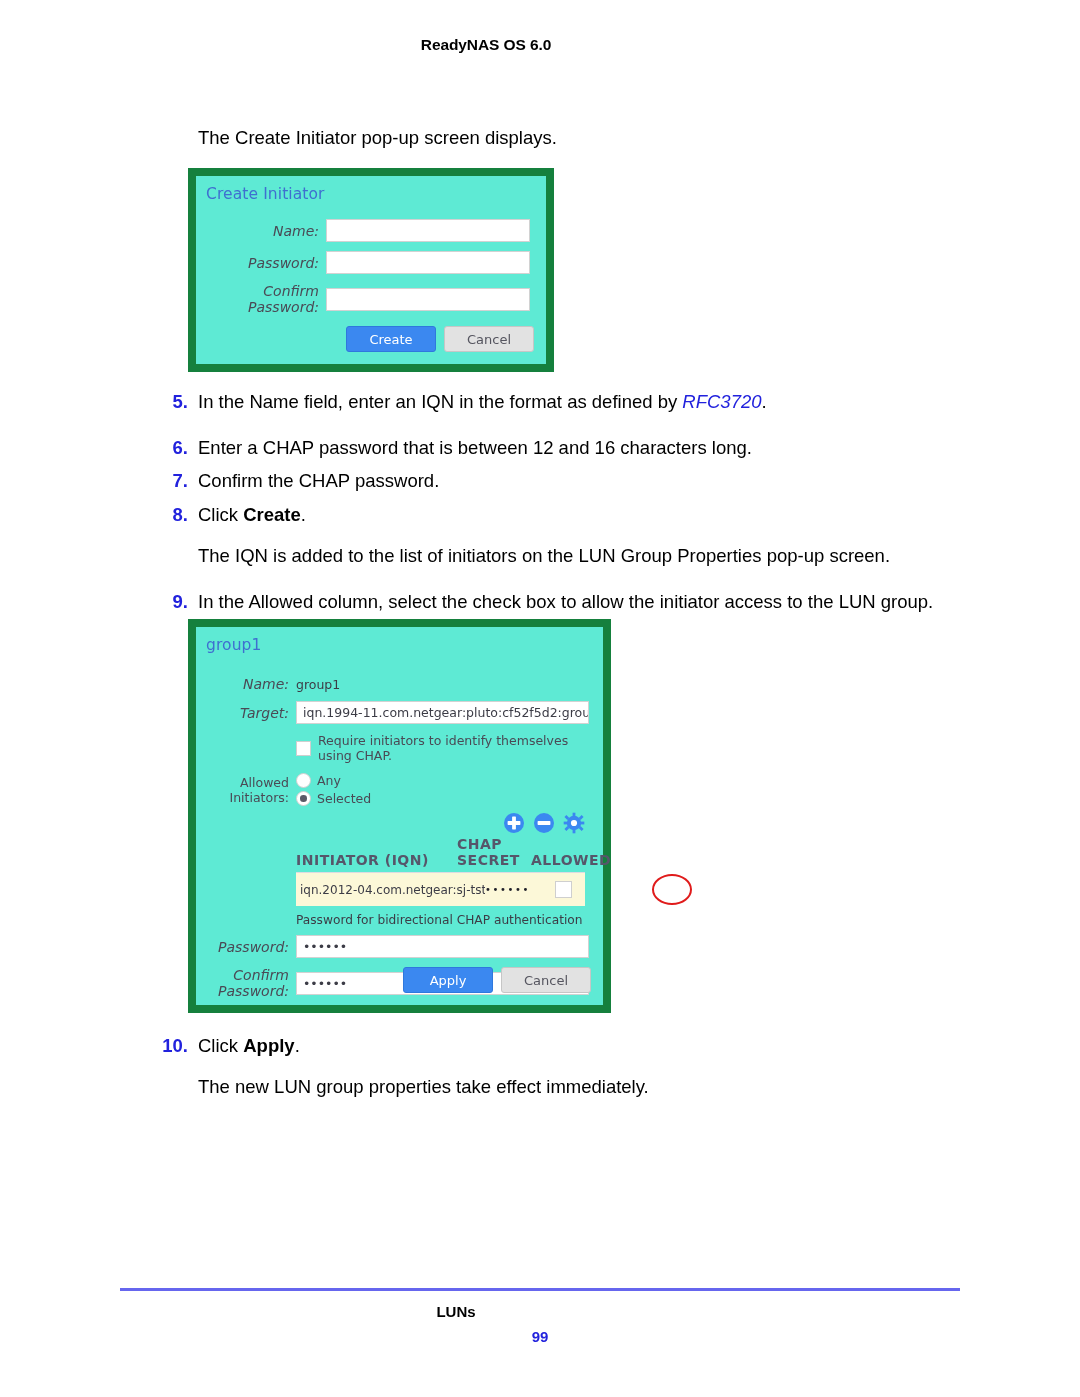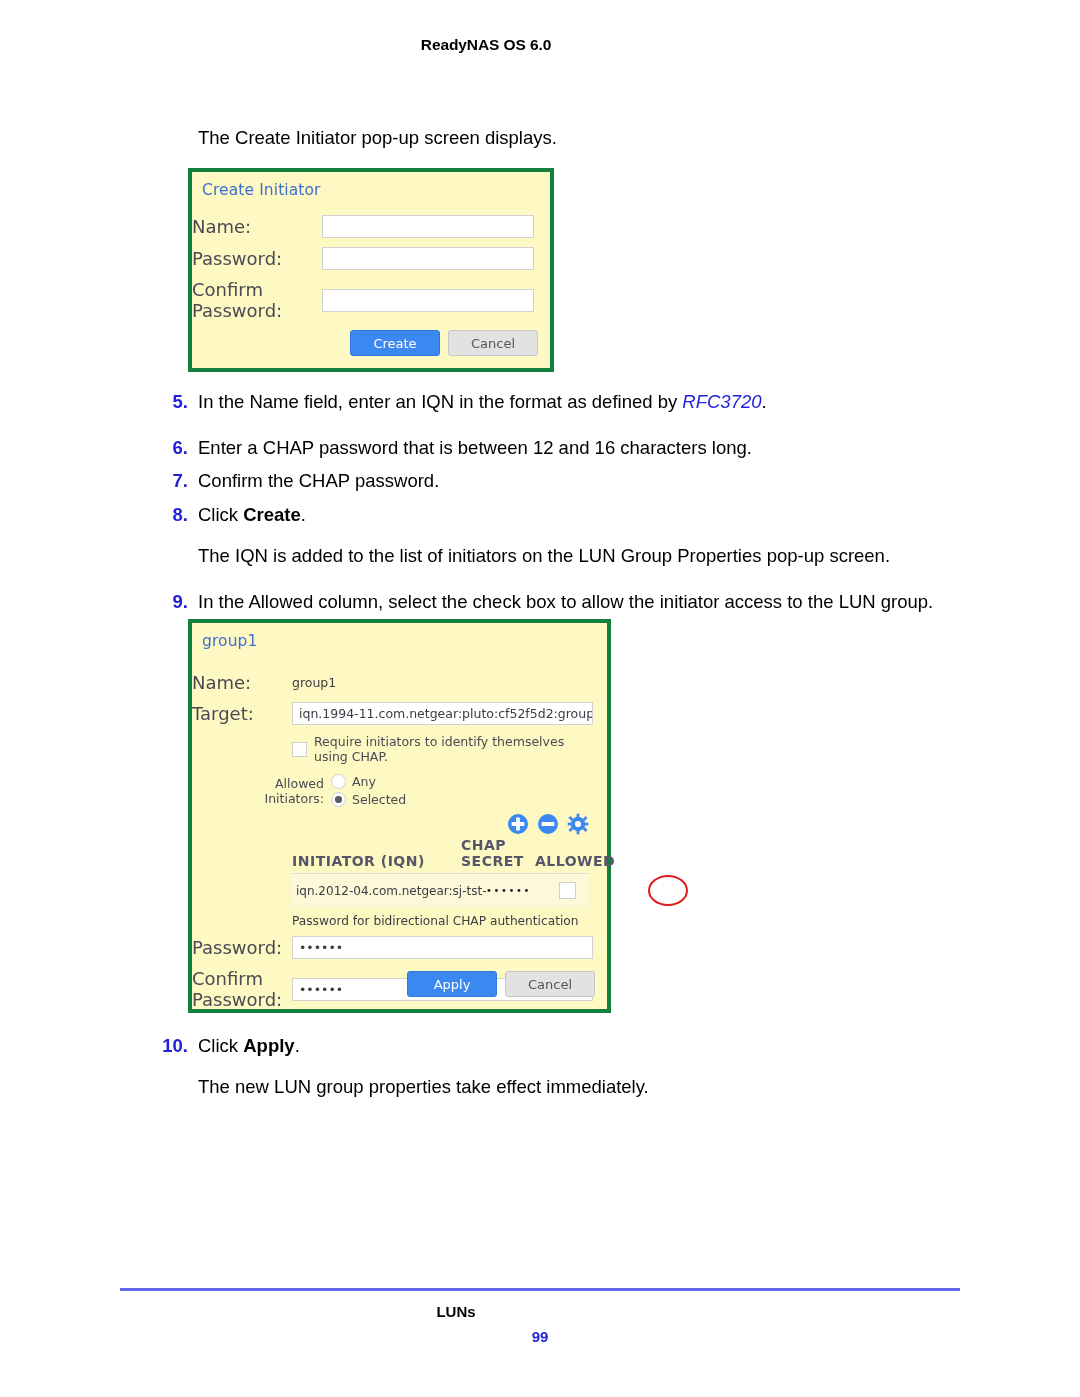--- a/index.html
+++ b/index.html
@@ -67,8 +67,8 @@
 
   
   .dlg {
-    background: #fef9c3;
-    border: 4px solid #15803d;
+    background: #5eead4;
+    border: 8px solid #15803d;
     box-sizing: border-box;
     position: relative;
     font-family: "DejaVu Sans", sans-serif;

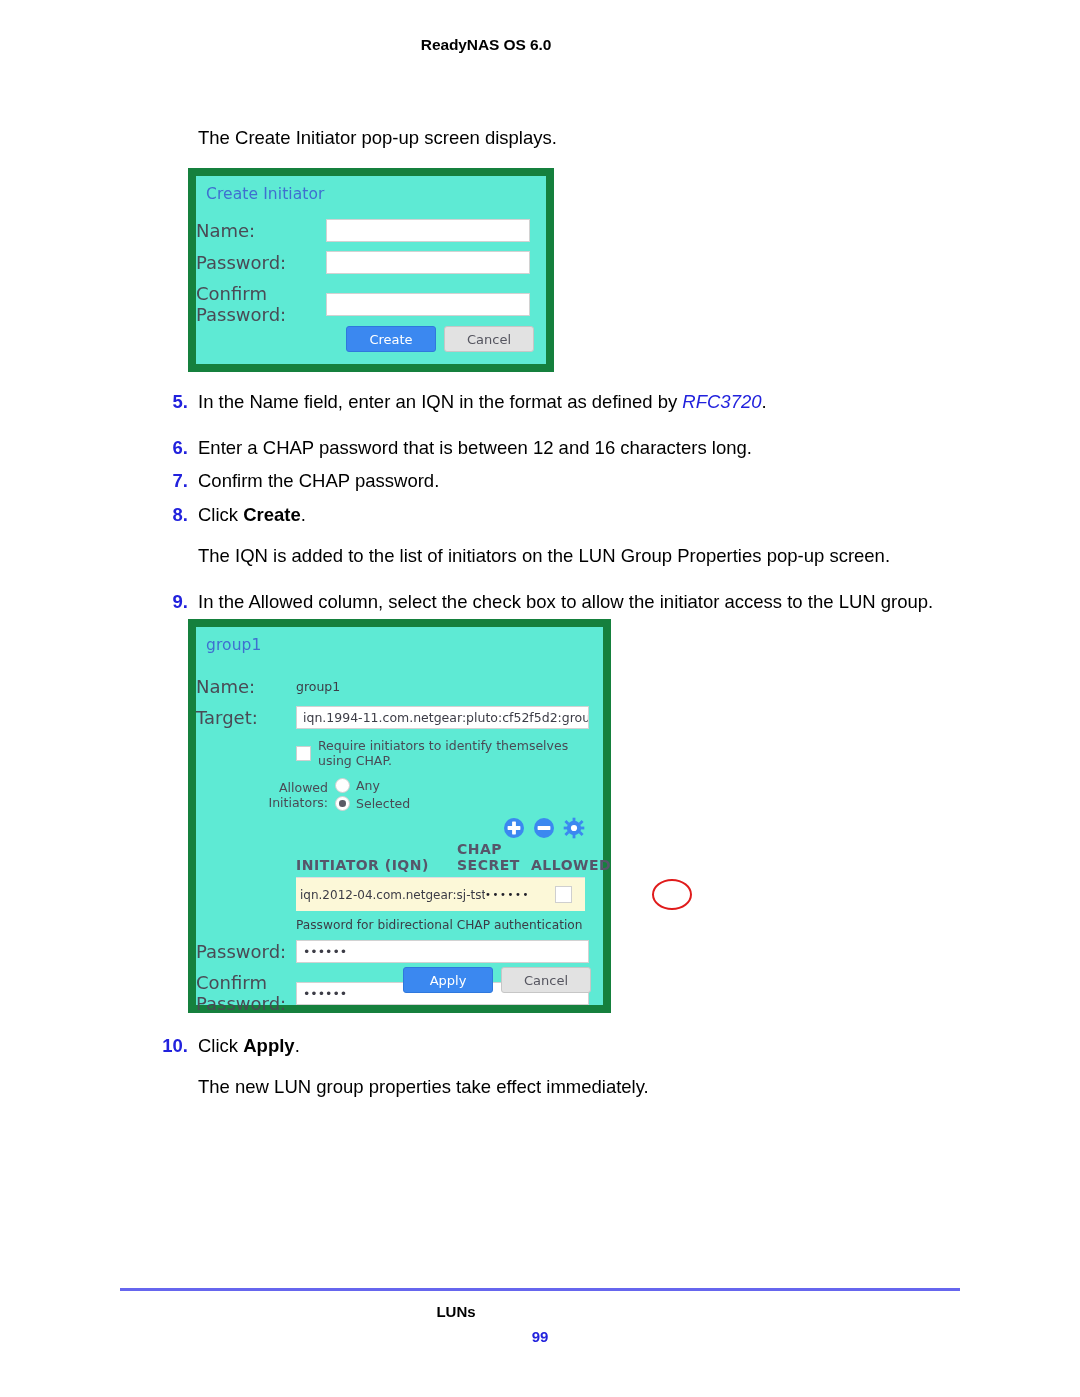--- a/index.html
+++ b/index.html
@@ -86,11 +86,13 @@
     margin-bottom: 9px;
   }
   .frm-label {
-    font-size: 18px;
+    font-size: 14px;
     color: #4a4a55;
+    text-align: right;
     padding-right: 7px;
     box-sizing: border-box;
     flex: 0 0 auto;
+    font-style: italic;
   }
   .frm-input {
     border: 1px solid #d2d2d2;

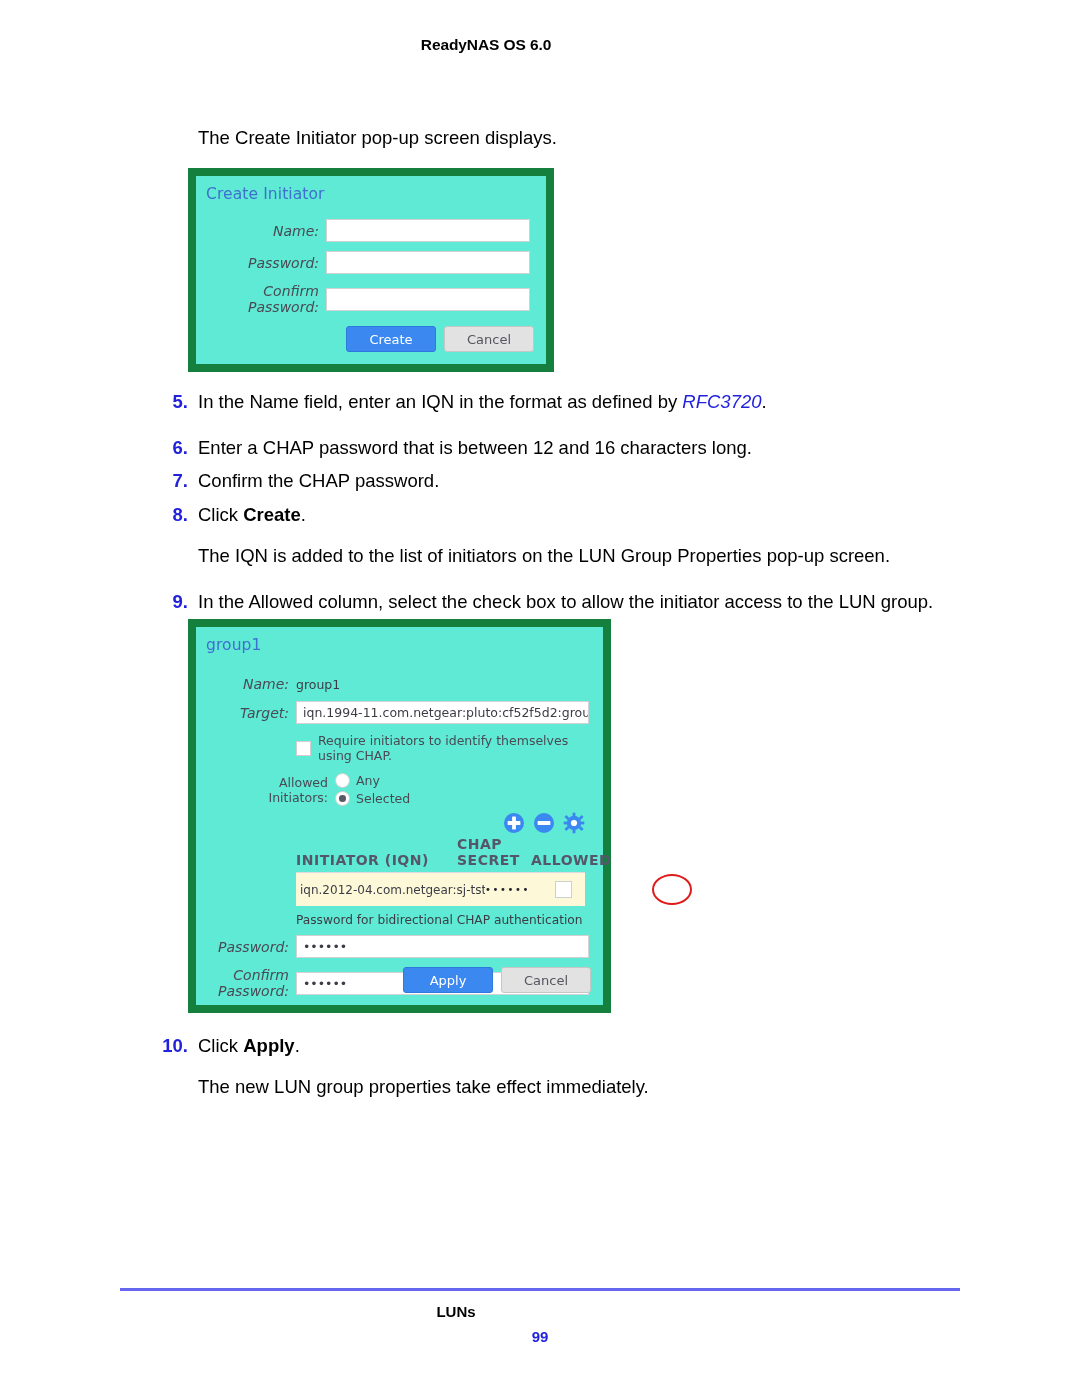--- a/index.html
+++ b/index.html
@@ -215,7 +215,6 @@
     display: flex;
     align-items: center;
     margin-top: 10px;
-    padding-left: 39px;
   }
   .allowed-init-label {
     width: 100px;

